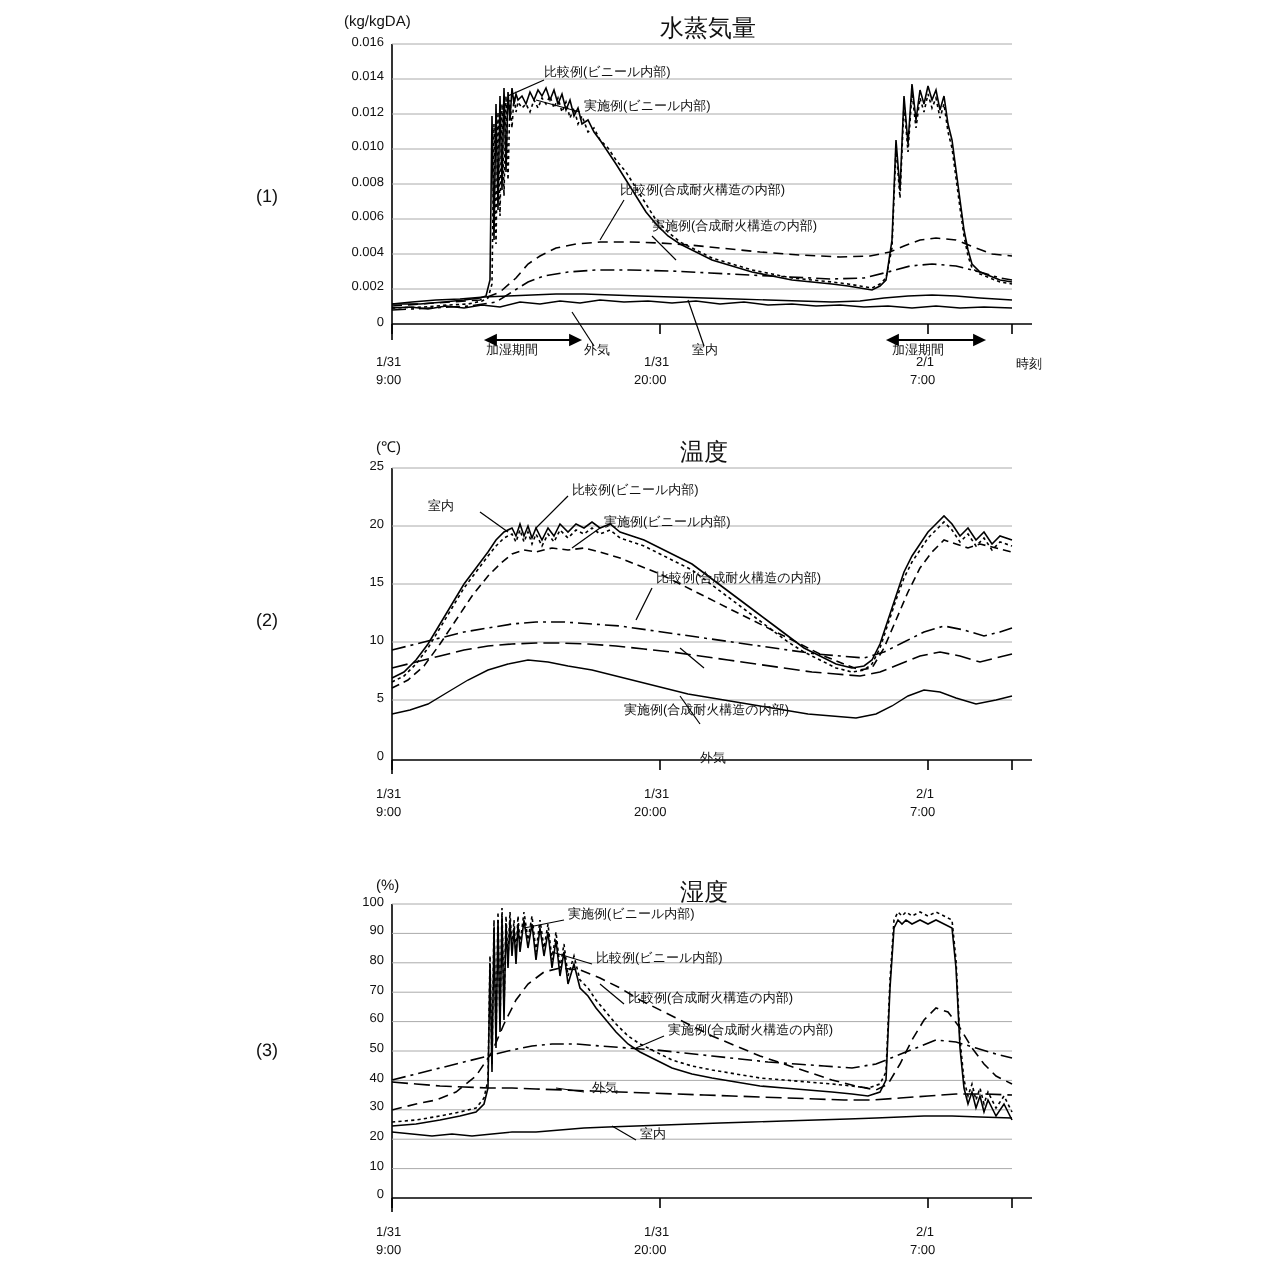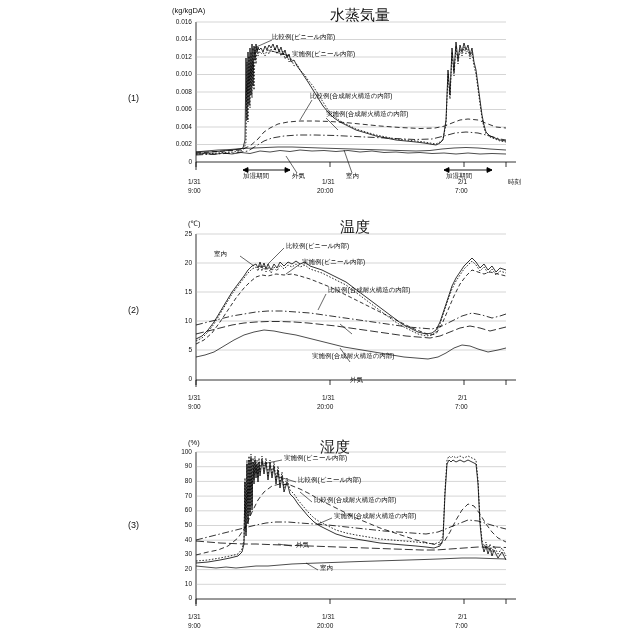--- a/index.html
+++ b/index.html
@@ -16,7 +16,7 @@
     position:absolute;font-size:9px;color:#111;
   }
   .unit{position:absolute;font-size:7.5px;color:#111;white-space:nowrap;}
-  .title{position:absolute;font-size:15px;color:#111;white-space:nowrap;}
+  .title{position:absolute;font-size:12px;color:#111;white-space:nowrap;}
   .axislabel{position:absolute;font-size:6.5px;color:#111;white-space:nowrap;text-align:right;}
   .ticklabel{position:absolute;font-size:6.5px;color:#111;white-space:nowrap;}
   .ann{position:absolute;font-size:6.5px;color:#111;white-space:nowrap;line-height:1.15;}

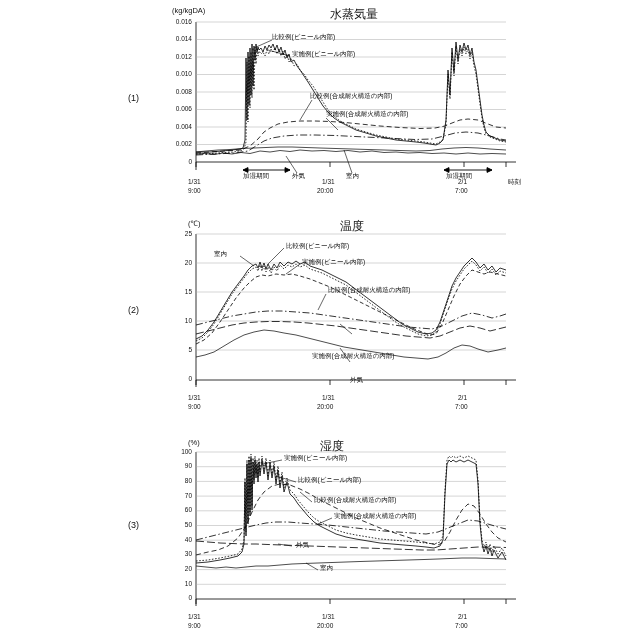--- a/index.html
+++ b/index.html
@@ -187,7 +187,7 @@
   <div class="fig" style="left:0;top:424px;width:640px;height:216px;">
     <div class="fig-label" style="left:128px;top:96px;">(3)</div>
     <div class="unit" style="left:188px;top:14px;">(%)</div>
-    <div class="title" style="left:320px;top:14px;text-align:center;">湿度</div>
+    <div class="title" style="left:340px;top:14px;text-align:center;">湿度</div>
 
     <svg width="640" height="216">
       <g stroke="#000" fill="none" stroke-width="0.8">

